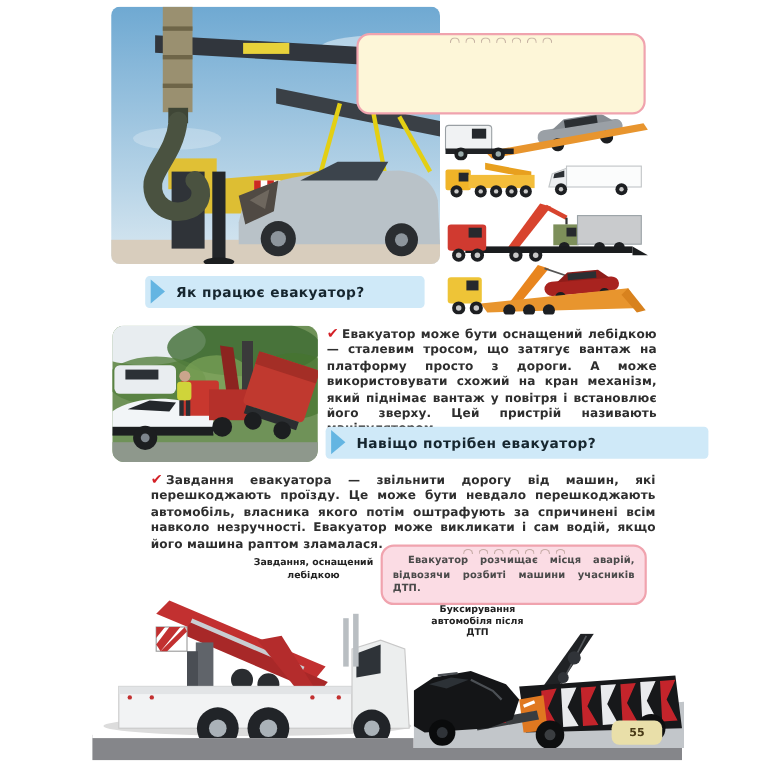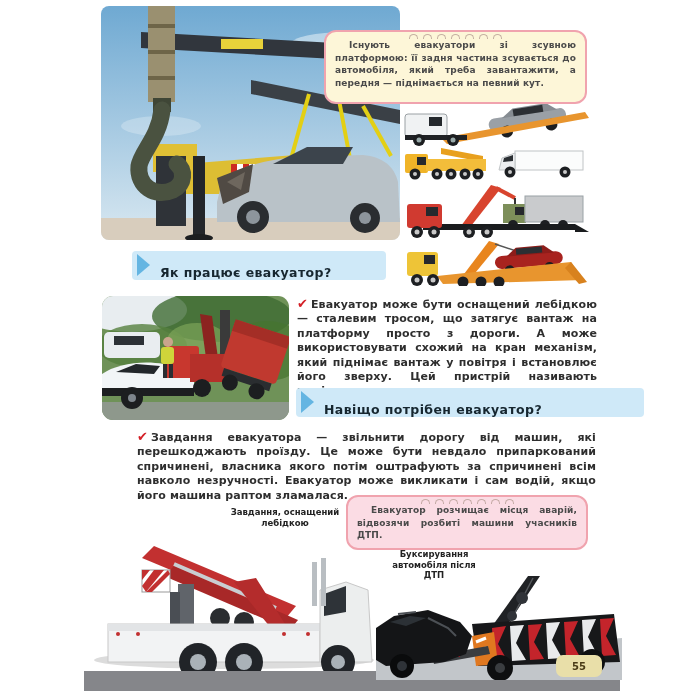--- a/index.html
+++ b/index.html
@@ -102,7 +102,6 @@
         <span class="stitch"></span>
         <span class="stitch"></span>
     </div>
-    <p>Існують евакуатори зі зсувною платформою: її задня частина зсувається до автомобіля, який треба завантажити, а передня — піднімається на певний кут.</p>
   </div>
 
   <div class="illo" style="left:403px;top:104px;" aria-label="flatbed-tow-truck-loading-gray-car">

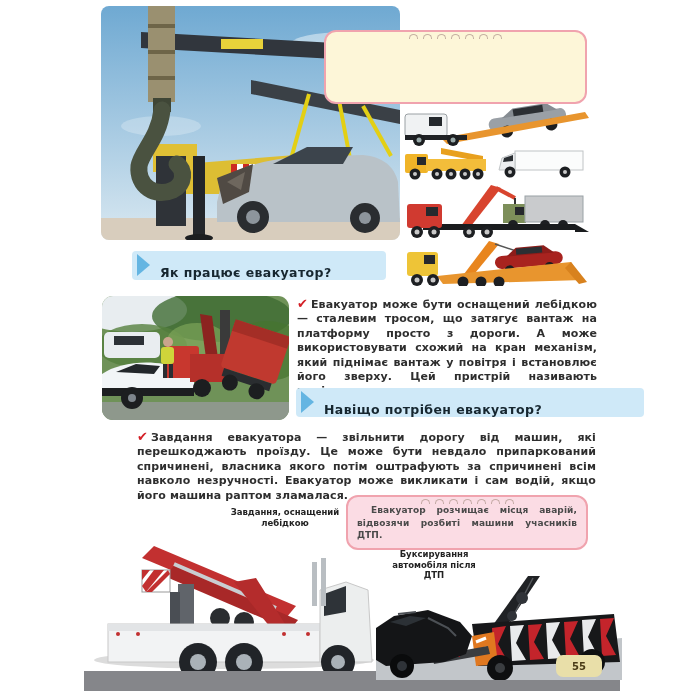--- a/index.html
+++ b/index.html
@@ -20,7 +20,7 @@
           border-radius:7px 7px 0 0;opacity:.75;}
   
   .sec-header{position:absolute;background:#cfe9f8;border-radius:4px;z-index:3;
-              display:flex;align-items:flex-end;height:29px;box-sizing:border-box;padding-left:28px;}
+              display:flex;align-items:center;height:29px;box-sizing:border-box;padding-left:28px;}
   .sec-header .label{font-size:12.5px;font-weight:700;color:#16262f;letter-spacing:.4px;}
   .chevron{position:absolute;left:5px;top:3px;width:0;height:0;
            border-left:13px solid #64b5e2;border-top:11.5px solid transparent;

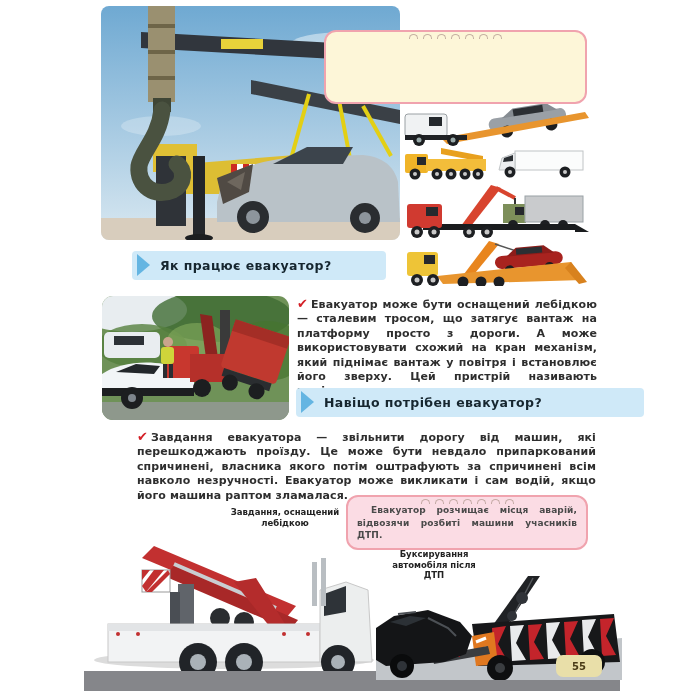--- a/index.html
+++ b/index.html
@@ -256,7 +256,7 @@
   </div>
 
   <p class="para" style="left:127px;top:420px;width:459px;">
-    <span class="check">✔</span><span>Завдання евакуатора — звільнити дорогу від машин, які перешкоджають проїзду. Це може бути невдало припаркований спричинені, власника якого потім оштрафують за спричинені всім навколо незручності. Евакуатор може викликати і сам водій, якщо його машина раптом зламалася.</span>
+    <span class="check">✔</span><span>Завдання евакуатора — звільнити дорогу від машин, які перешкоджають проїзду. Це може бути невдало перешкоджають автомобіль, власника якого потім оштрафують за спричинені всім навколо незручності. Евакуатор може викликати і сам водій, якщо його машина раптом зламалася.</span>
   </p>
 
   <div class="caption" style="left:210px;top:507px;width:150px;">Завдання, оснащений лебідкою</div>

